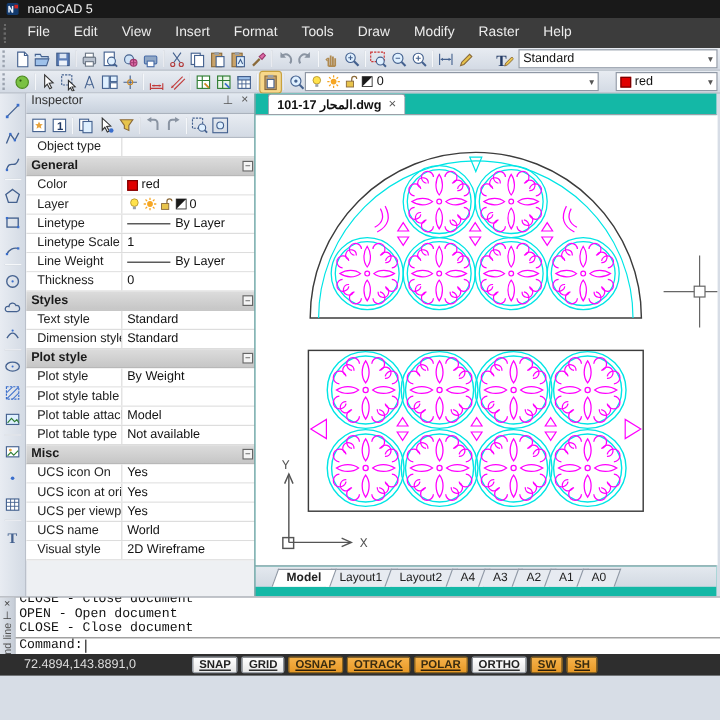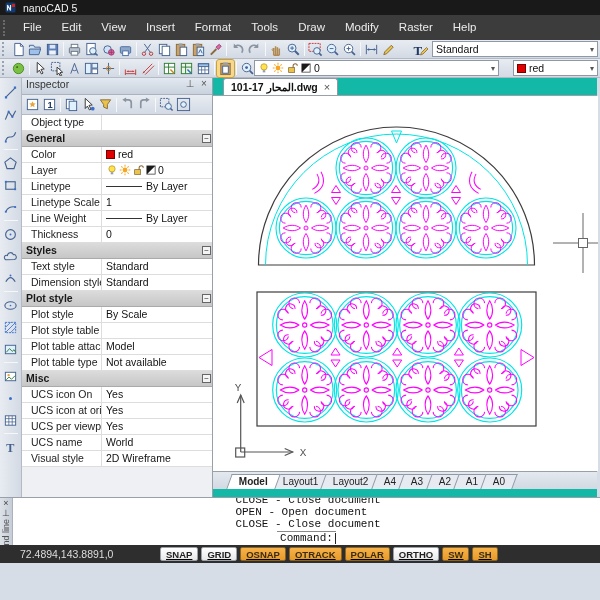--- a/index.html
+++ b/index.html
@@ -660,7 +660,7 @@
         <div class="irow">
           <span class="lab">Plot style</span>
           <span class="val">
-            <span>By Scale</span>
+            <span>By Weight</span>
           </span>
         </div>
         <div class="irow">

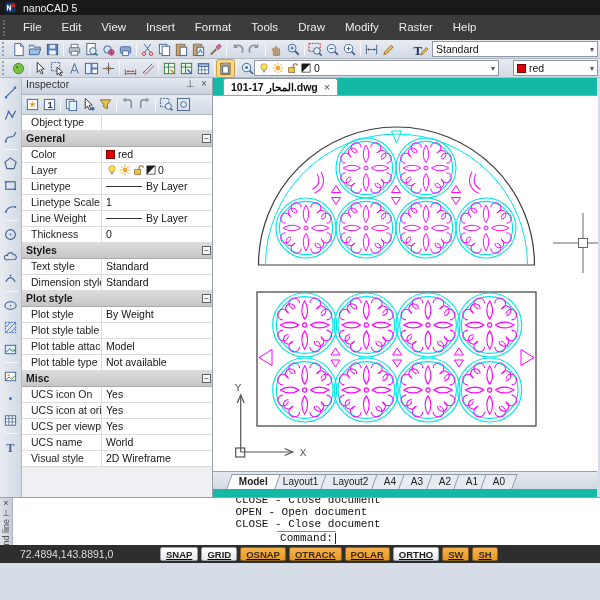--- a/index.html
+++ b/index.html
@@ -70,7 +70,7 @@
   #cmd-strip { width:13px; background:linear-gradient(90deg,#dde2e9,#c6cdd7); border-right:1px solid #aab2bd; display:flex; flex-direction:column; align-items:center; overflow:hidden; }
   #cmd-strip .g { font-size:9px; color:#444; line-height:10px; }
   #cmd-strip .vt { writing-mode:vertical-rl; transform:rotate(180deg); font-size:9px; color:#555; margin-top:1px; white-space:nowrap; }
-  #cmd-main { flex:1; display:flex; flex-direction:column; font-family:"Liberation Mono",monospace; font-size:11px; color:#111;align-items:center; }
+  #cmd-main { flex:1; display:flex; flex-direction:column; font-family:"Liberation Mono",monospace; font-size:11px; color:#111; }
   #cmd-hist { height:33px; overflow:hidden; padding-left:3px; }
   #cmd-hist .ln { line-height:12px; white-space:pre; }
   #cmd-hist .clipwrap { margin-top:-4px; }

